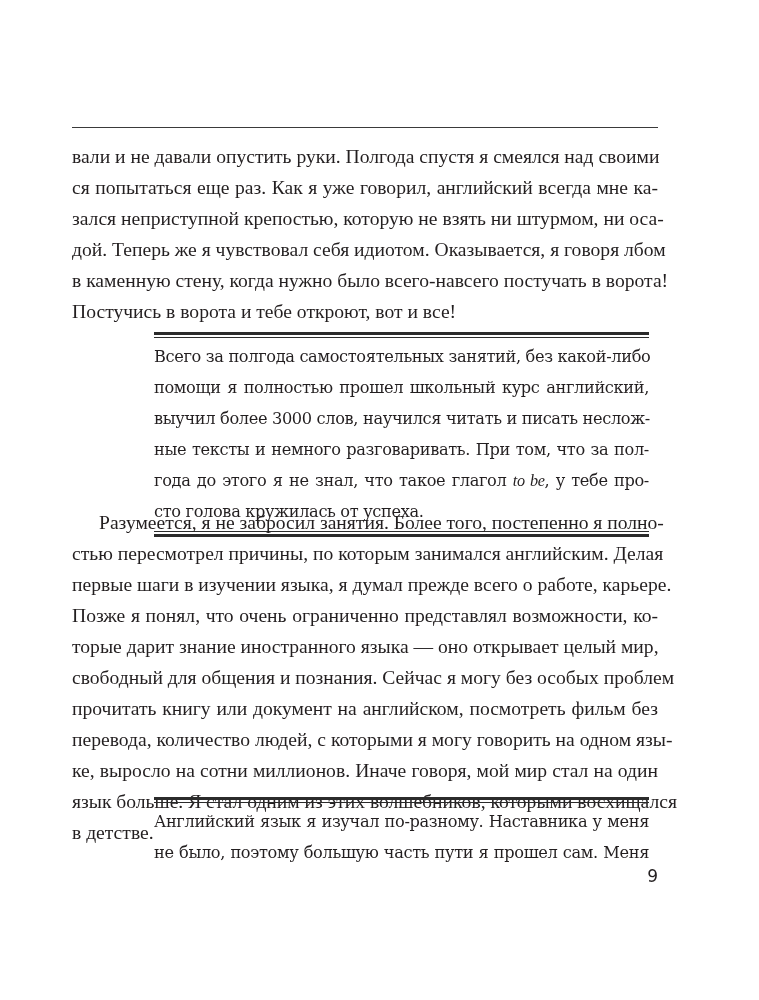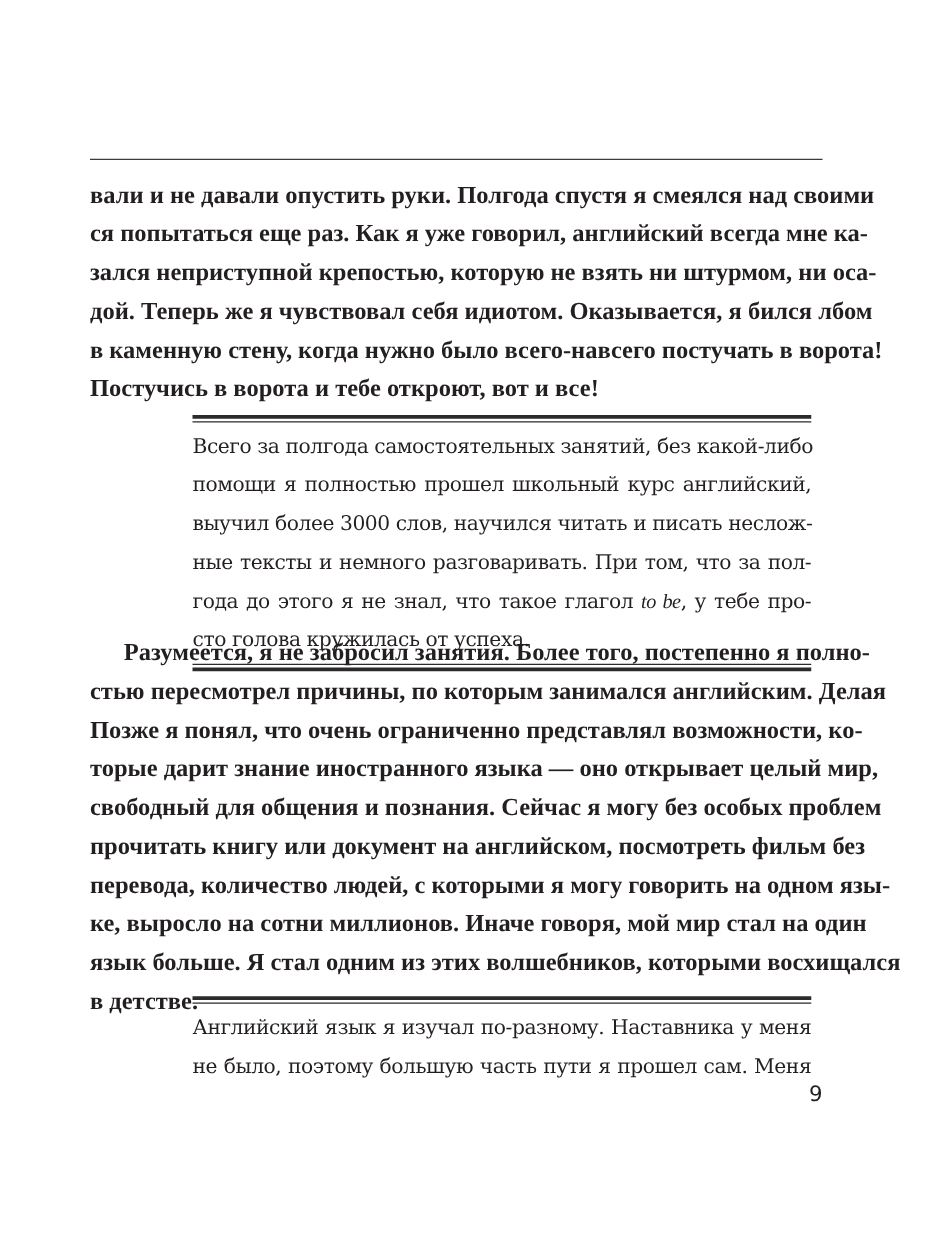--- a/index.html
+++ b/index.html
@@ -20,7 +20,7 @@
   .para {
     position: absolute; left: 72px; width: 586px;
     font-family: "Liberation Serif", serif; font-size: 19.6px; line-height: 31px;
-    text-align: justify; color: #231f20; font-weight: bold;
+    text-align: justify; color: #231f20;
   }
   .para .ln { display: block; text-align: justify; text-align-last: justify; white-space: nowrap; height: 31px; }
   .para .ln.last { text-align-last: left; }

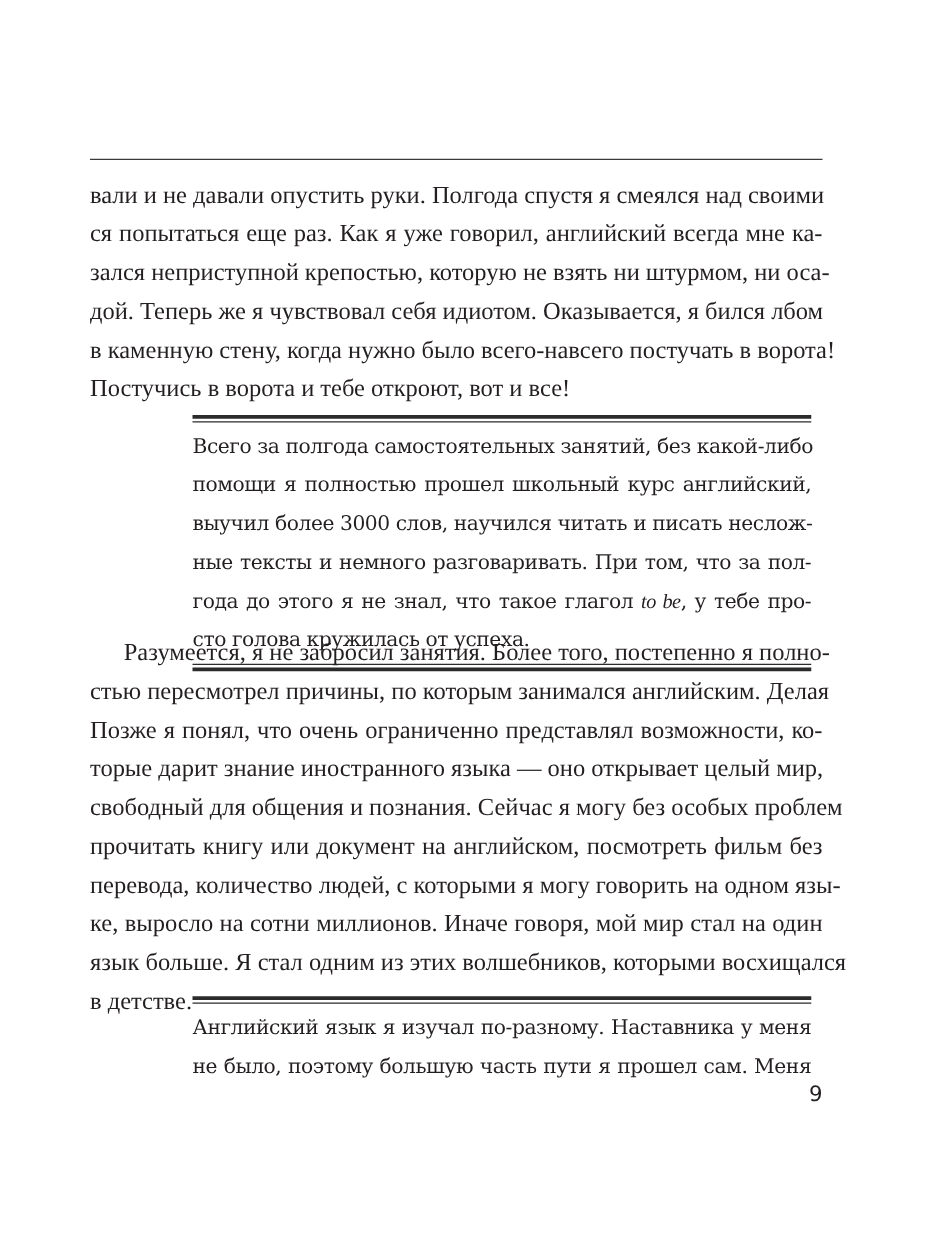--- a/index.html
+++ b/index.html
@@ -55,7 +55,7 @@
     <span class="ln">вали и не давали опустить руки. Полгода спустя я смеялся над своими</span>
     <span class="ln">ся попытаться еще раз. Как я уже говорил, английский всегда мне ка-</span>
     <span class="ln">зался неприступной крепостью, которую не взять ни штурмом, ни оса-</span>
-    <span class="ln">дой. Теперь же я чувствовал себя идиотом. Оказывается, я бился лбом</span>
+    <span class="ln">дой. Теперь же я чувствовал себя идиотом. Оказывается, я говоря лбом</span>
     <span class="ln">в каменную стену, когда нужно было всего-навсего постучать в ворота!</span>
     <span class="ln last">Постучись в ворота и тебе откроют, вот и все!</span>
   </div>

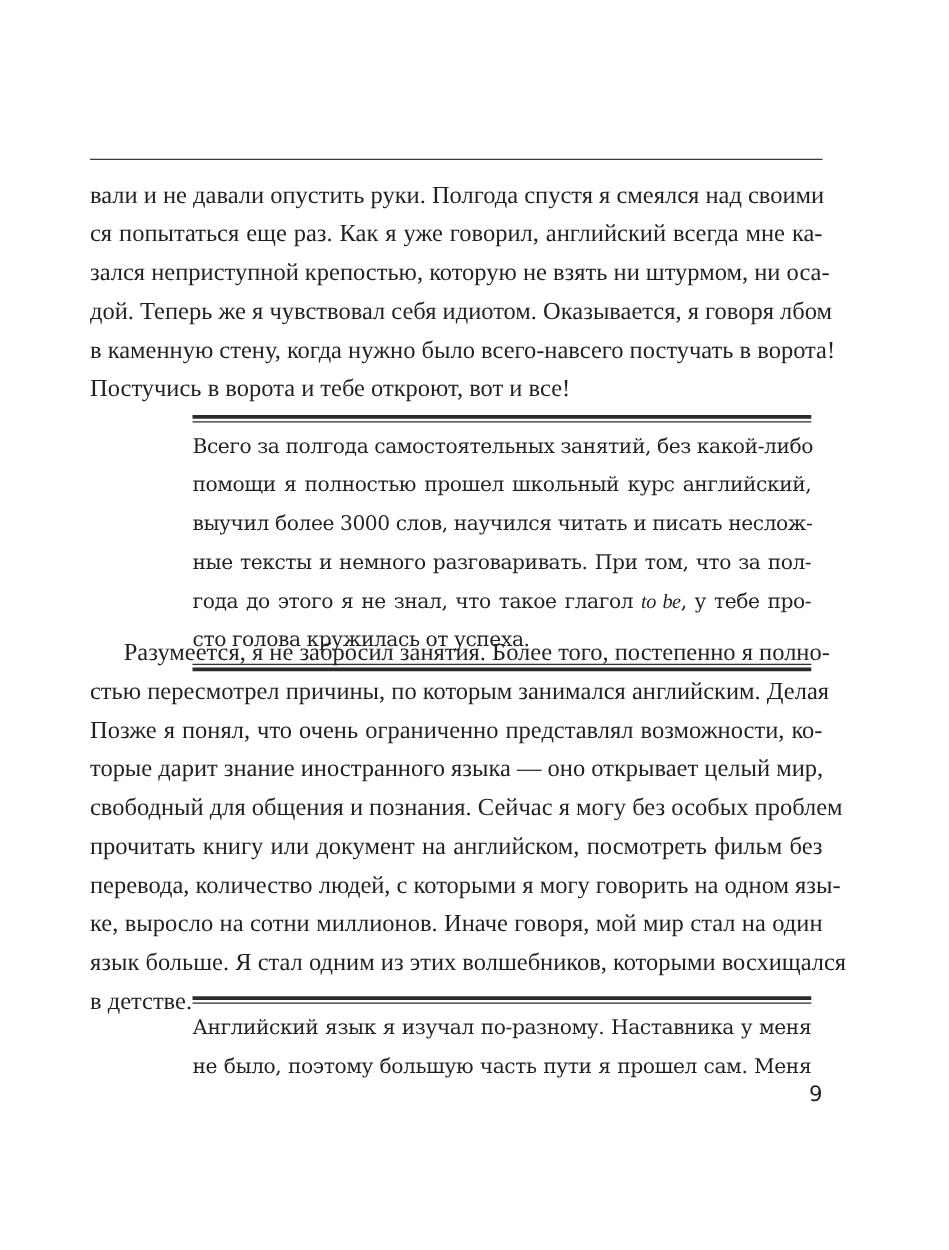--- a/index.html
+++ b/index.html
@@ -78,6 +78,7 @@
   <div class="para" style="top:507px;">
     <span class="ln indent">Разумеется, я не забросил занятия. Более того, постепенно я полно-</span>
     <span class="ln">стью пересмотрел причины, по которым занимался английским. Делая</span>
+    <span class="ln">первые шаги в изучении языка, я думал прежде всего о работе, карьере.</span>
     <span class="ln">Позже я понял, что очень ограниченно представлял возможности, ко-</span>
     <span class="ln">торые дарит знание иностранного языка — оно открывает целый мир,</span>
     <span class="ln">свободный для общения и познания. Сейчас я могу без особых проблем</span>

